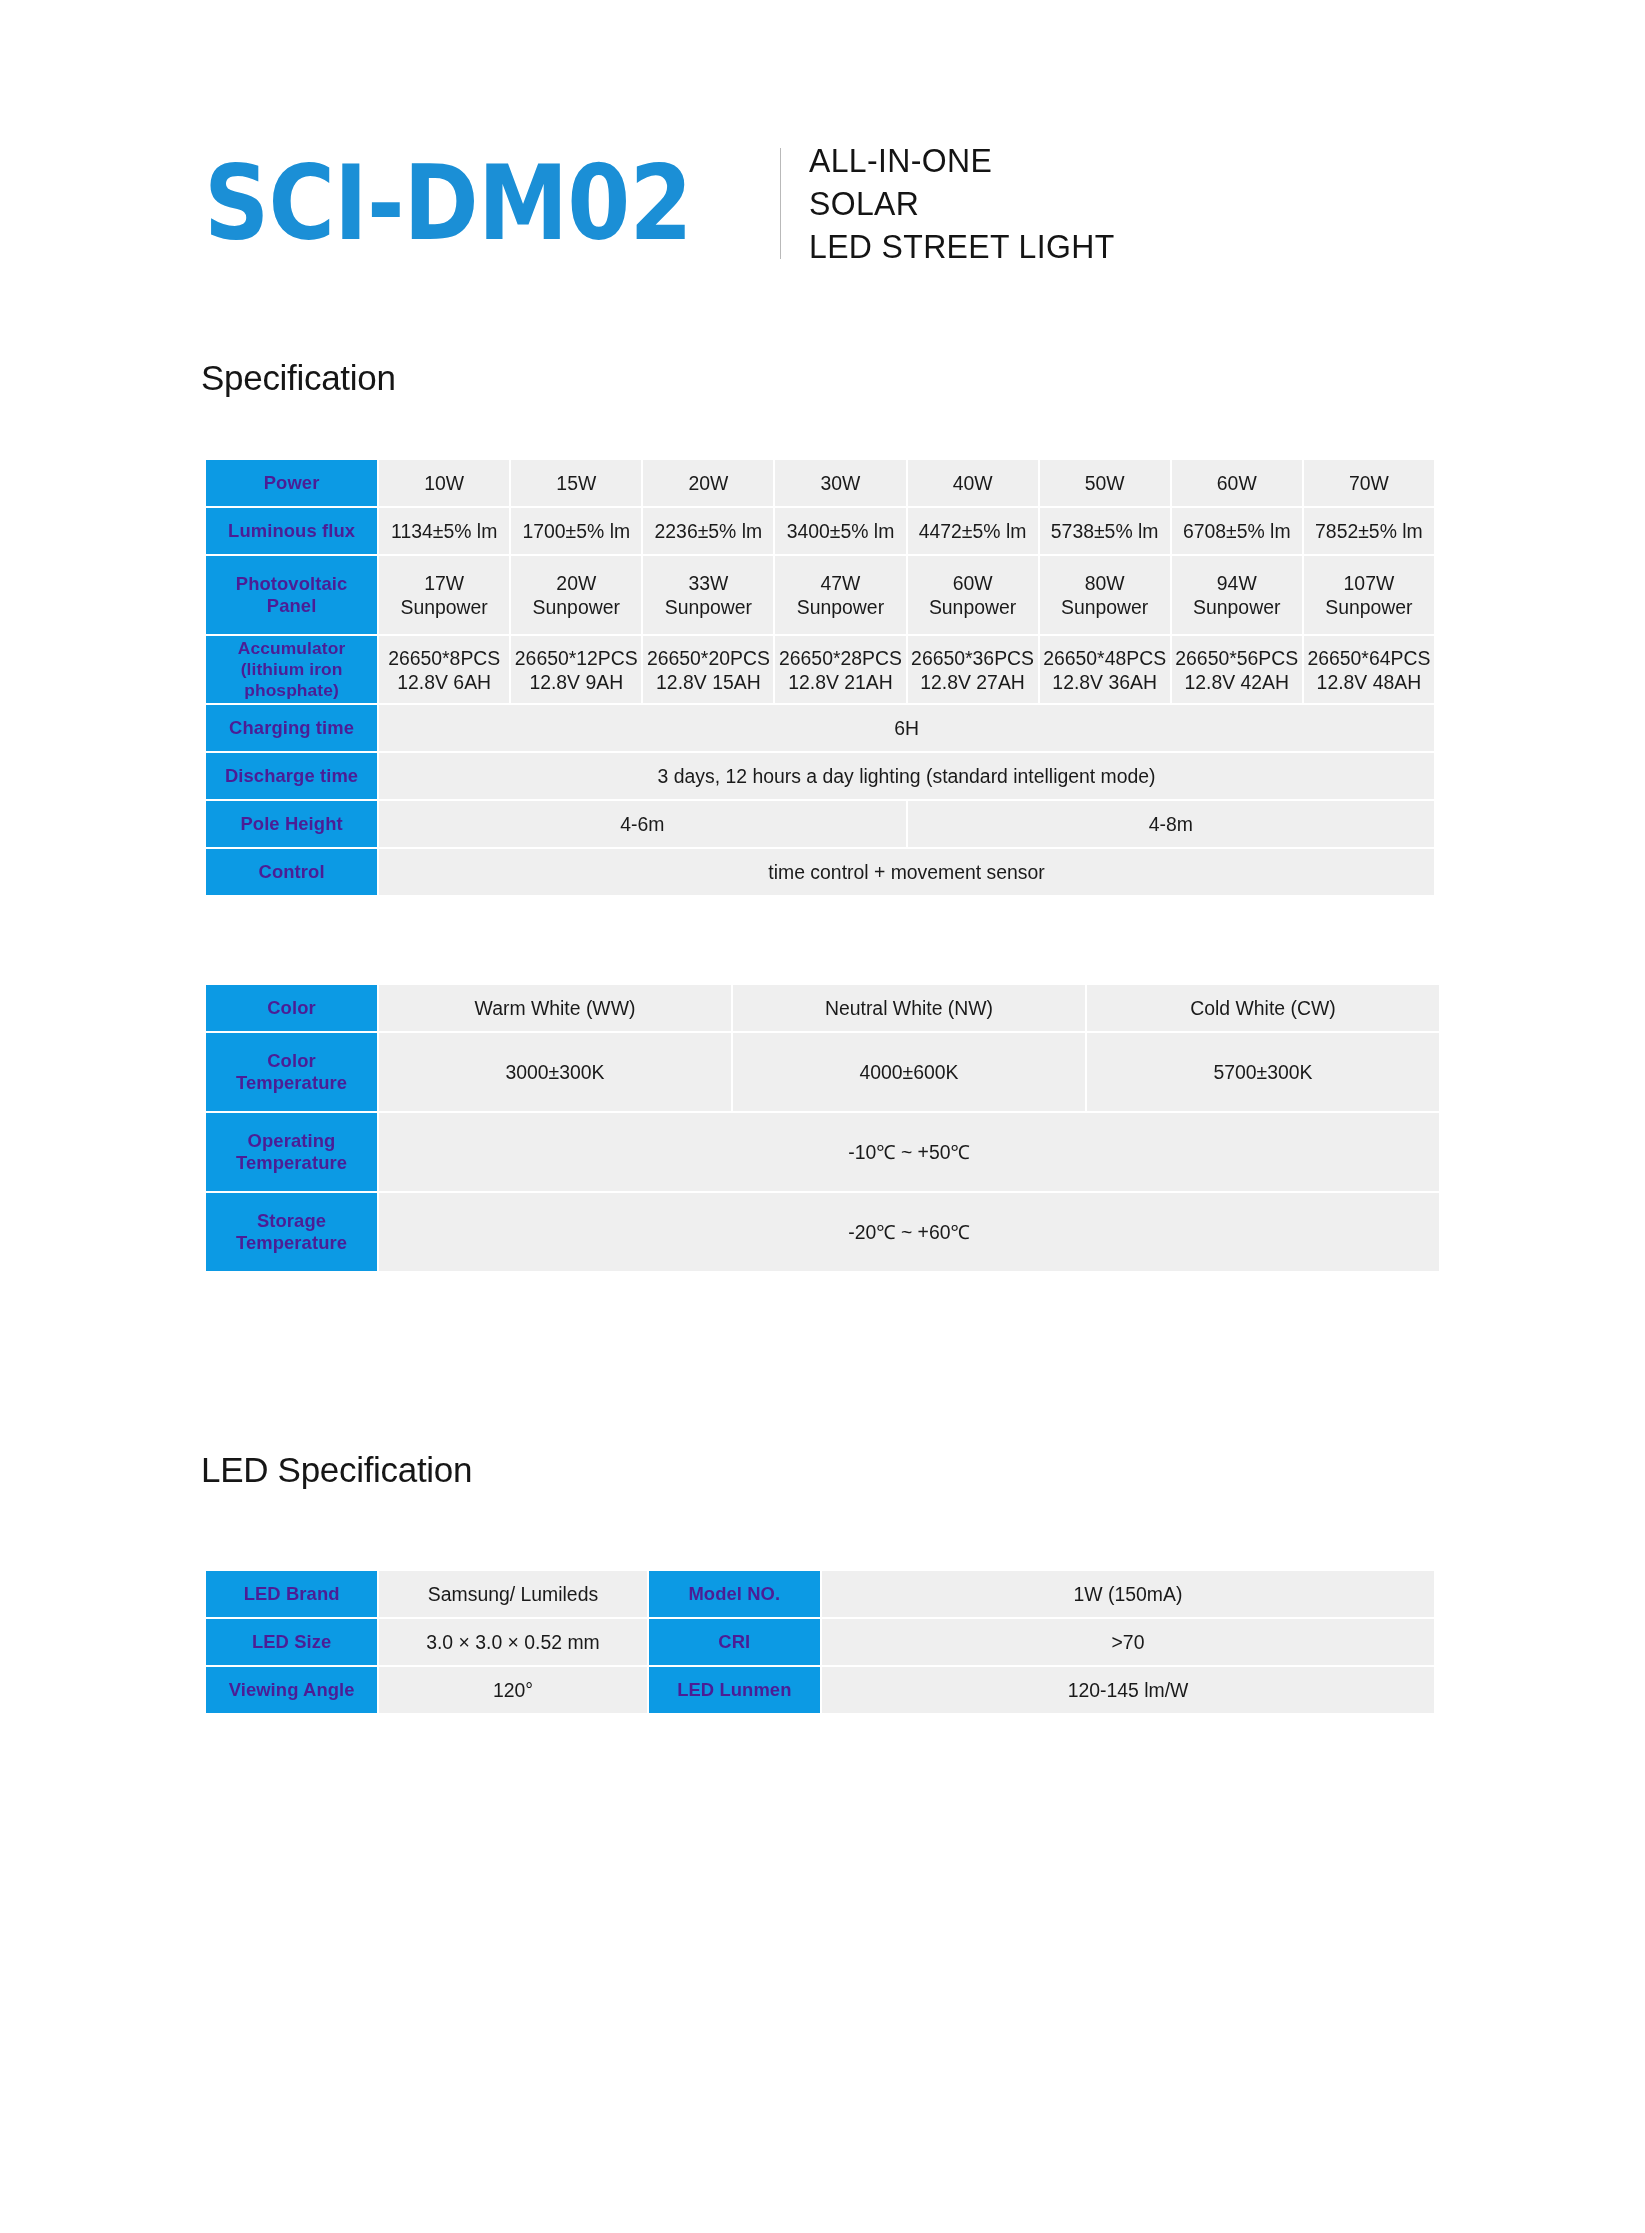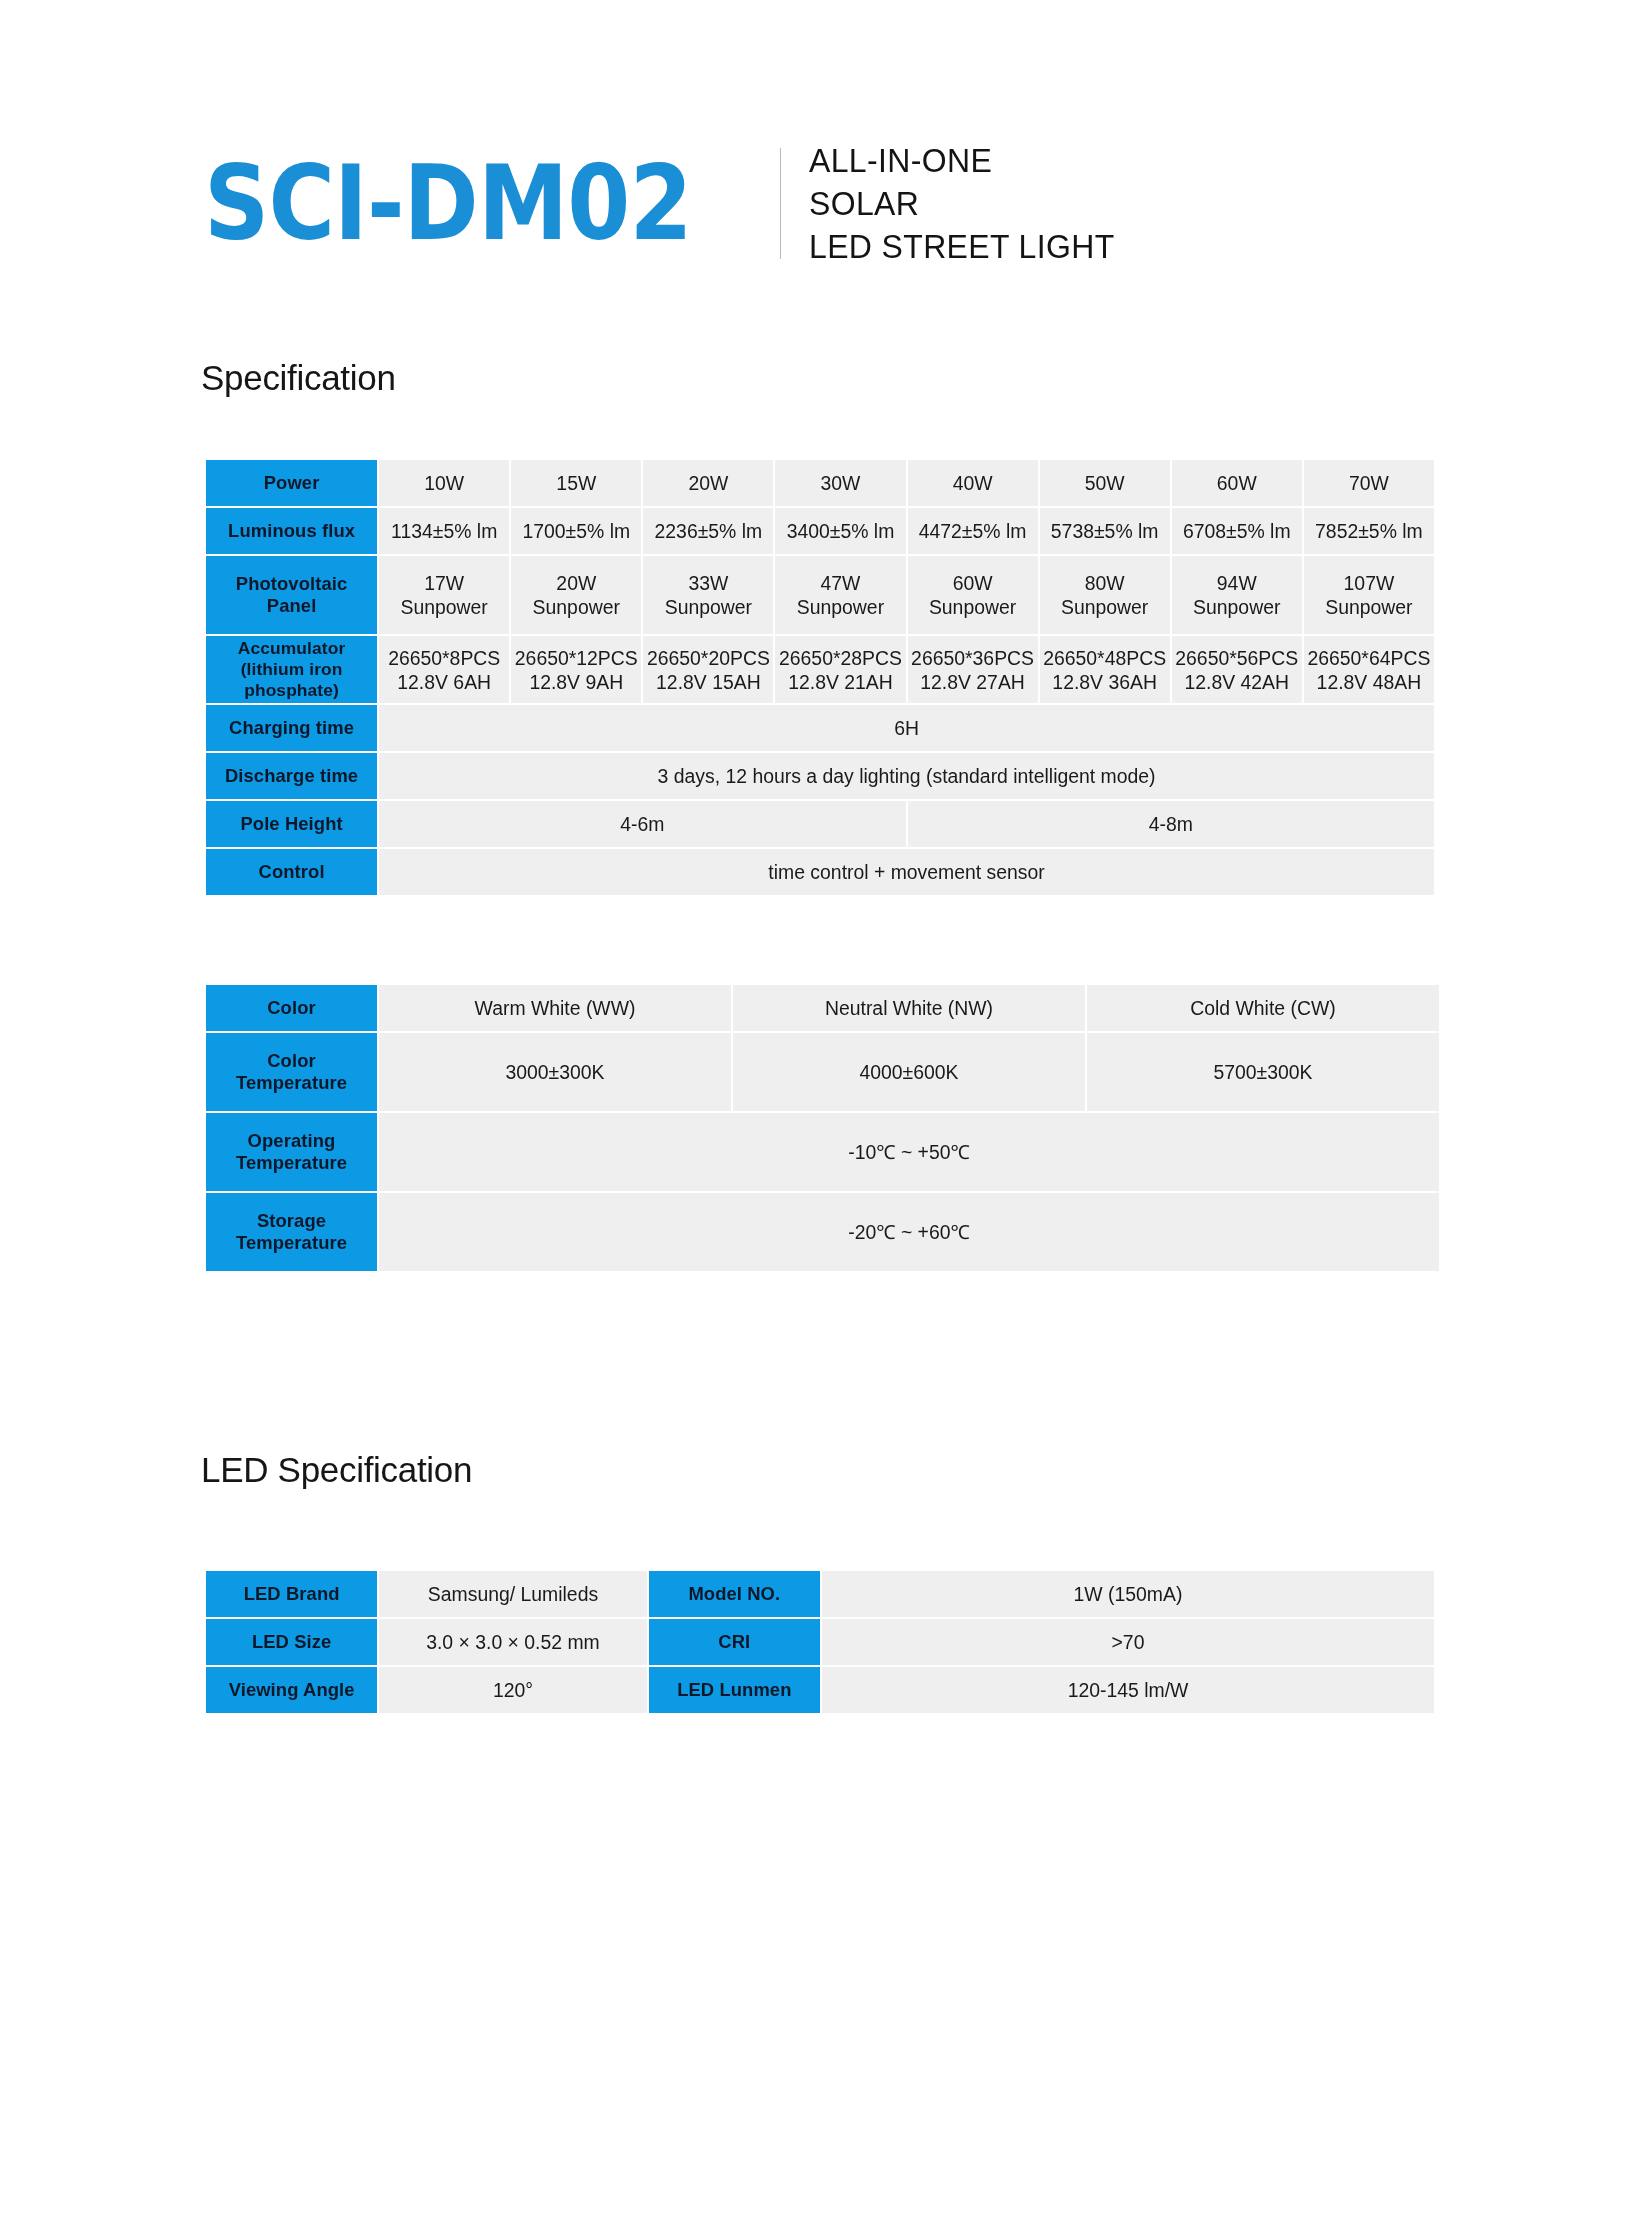--- a/index.html
+++ b/index.html
@@ -95,7 +95,7 @@
   }
   table.spec td.hdr {
     background: #0c9ae4;
-    color: #0f172a;
+    color: #4c1d95;
     font-weight: 700;
     font-size: 18.4px;
     line-height: 22px;

